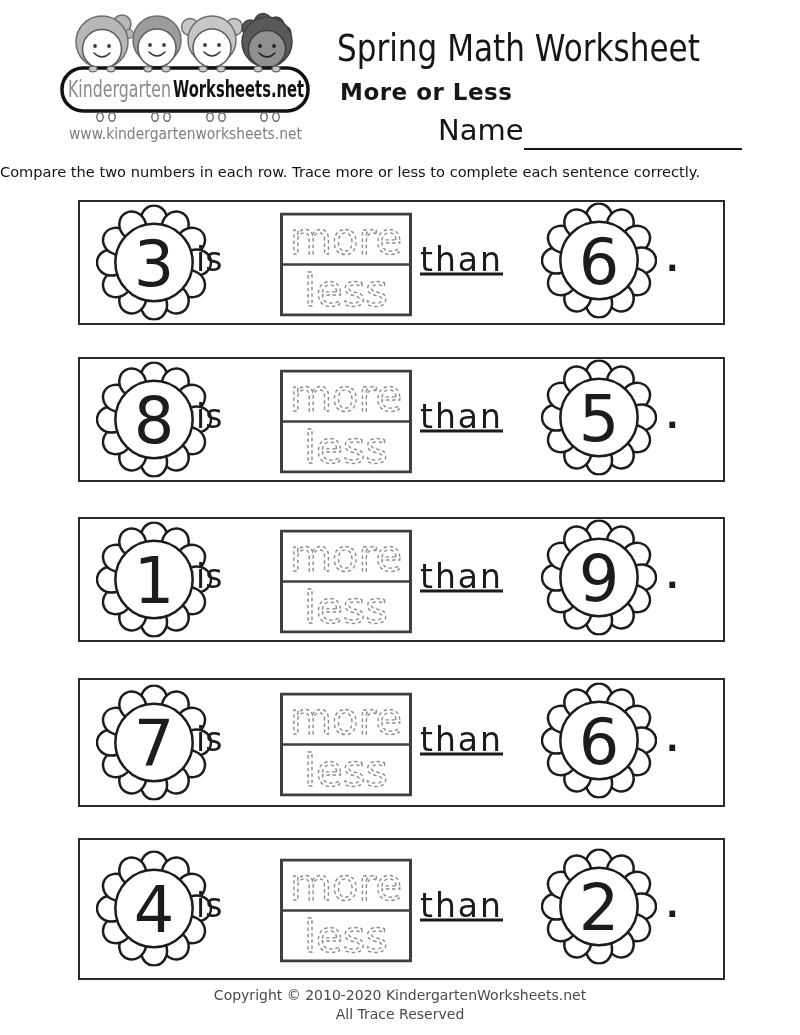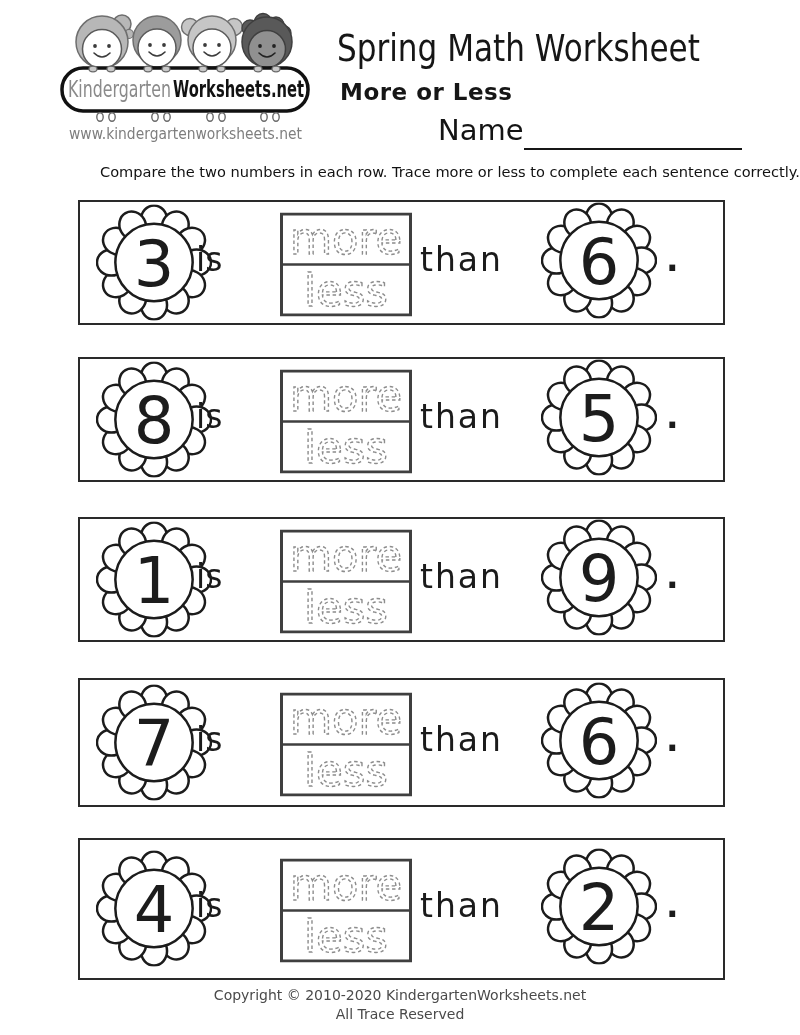--- a/index.html
+++ b/index.html
@@ -15,7 +15,7 @@
   .nameRow{position:absolute;left:438px;top:114px;width:304px;display:flex;align-items:flex-start;}
   .nameLabel{font-size:29px;line-height:1.15;color:#141414;}
   .nameLine{flex:1;border-bottom:2.5px solid #161616;height:34px;}
-  .instructions{position:absolute;top:163px;left:0;width:100%;text-align:right;
+  .instructions{position:absolute;top:163px;left:0;width:100%;text-align:left;
                 font-size:14.6px;color:#121212;}
 
   

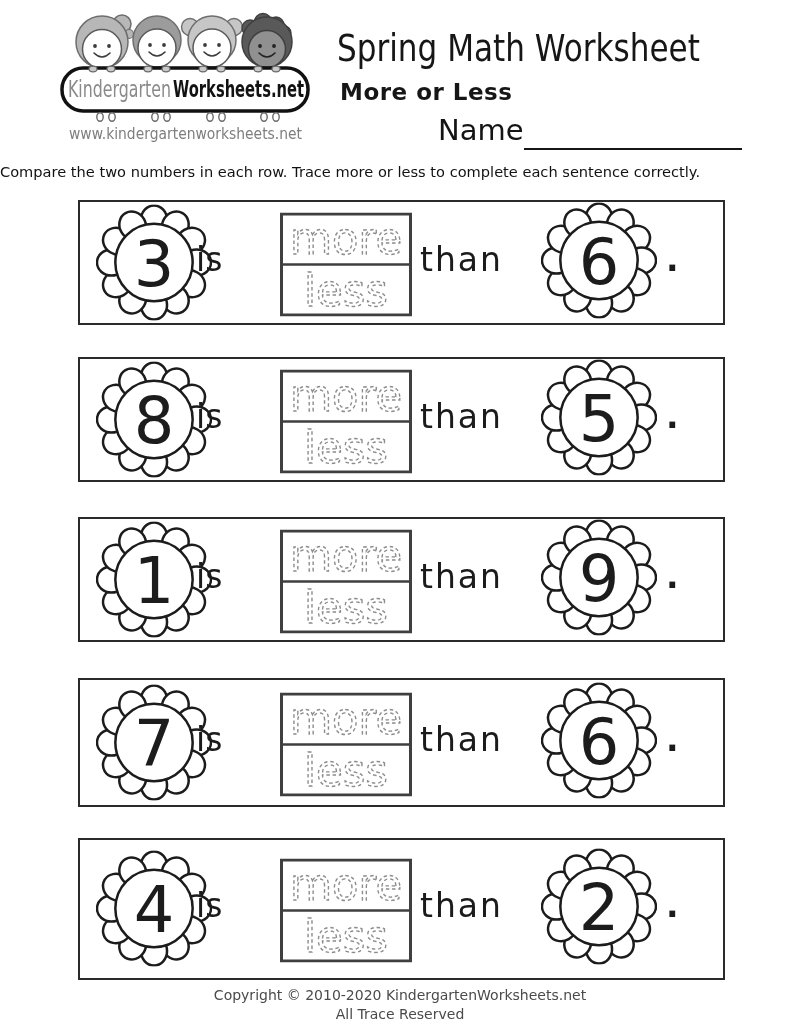--- a/index.html
+++ b/index.html
@@ -35,7 +35,7 @@
 
   .word{position:absolute;top:42px;font-size:33px;line-height:1;color:#1b1b1b;}
   .w-is{left:116px;}
-  .w-than{left:340px;letter-spacing:2px;}
+  .w-than{left:340px;letter-spacing:2px;text-decoration:underline;}
   .w-period{left:586px;font-weight:700;}
 
   .tracebox{position:absolute;left:200px;top:12px;width:132px;height:104px;}

